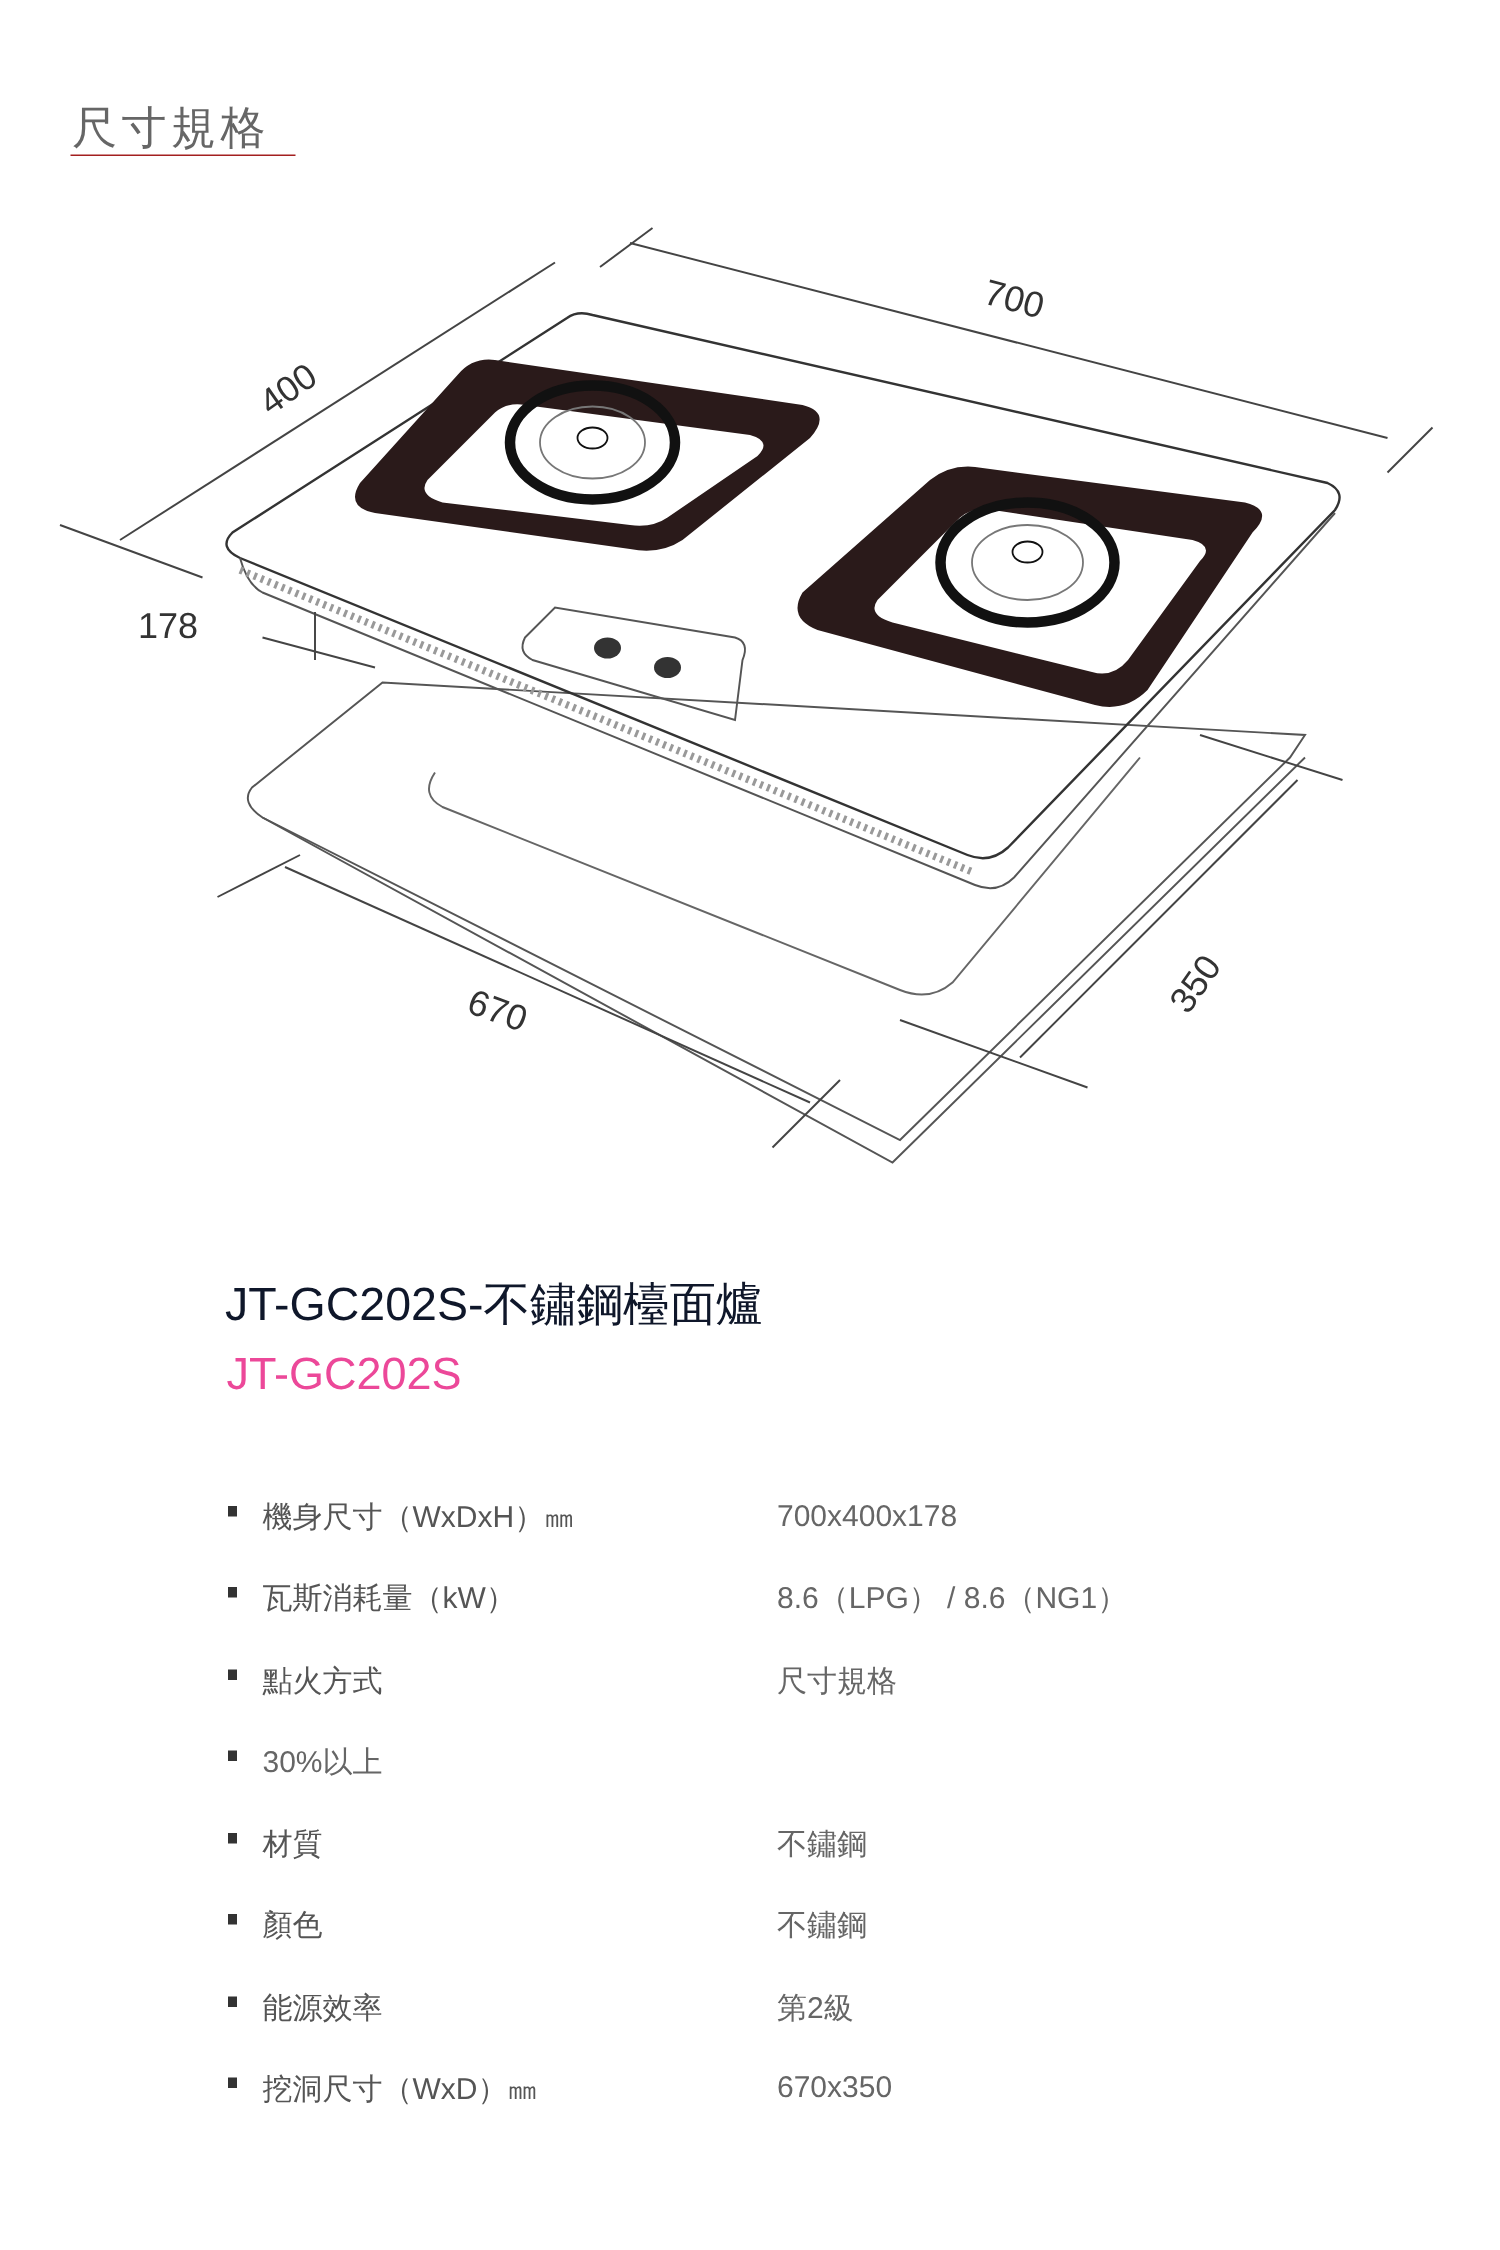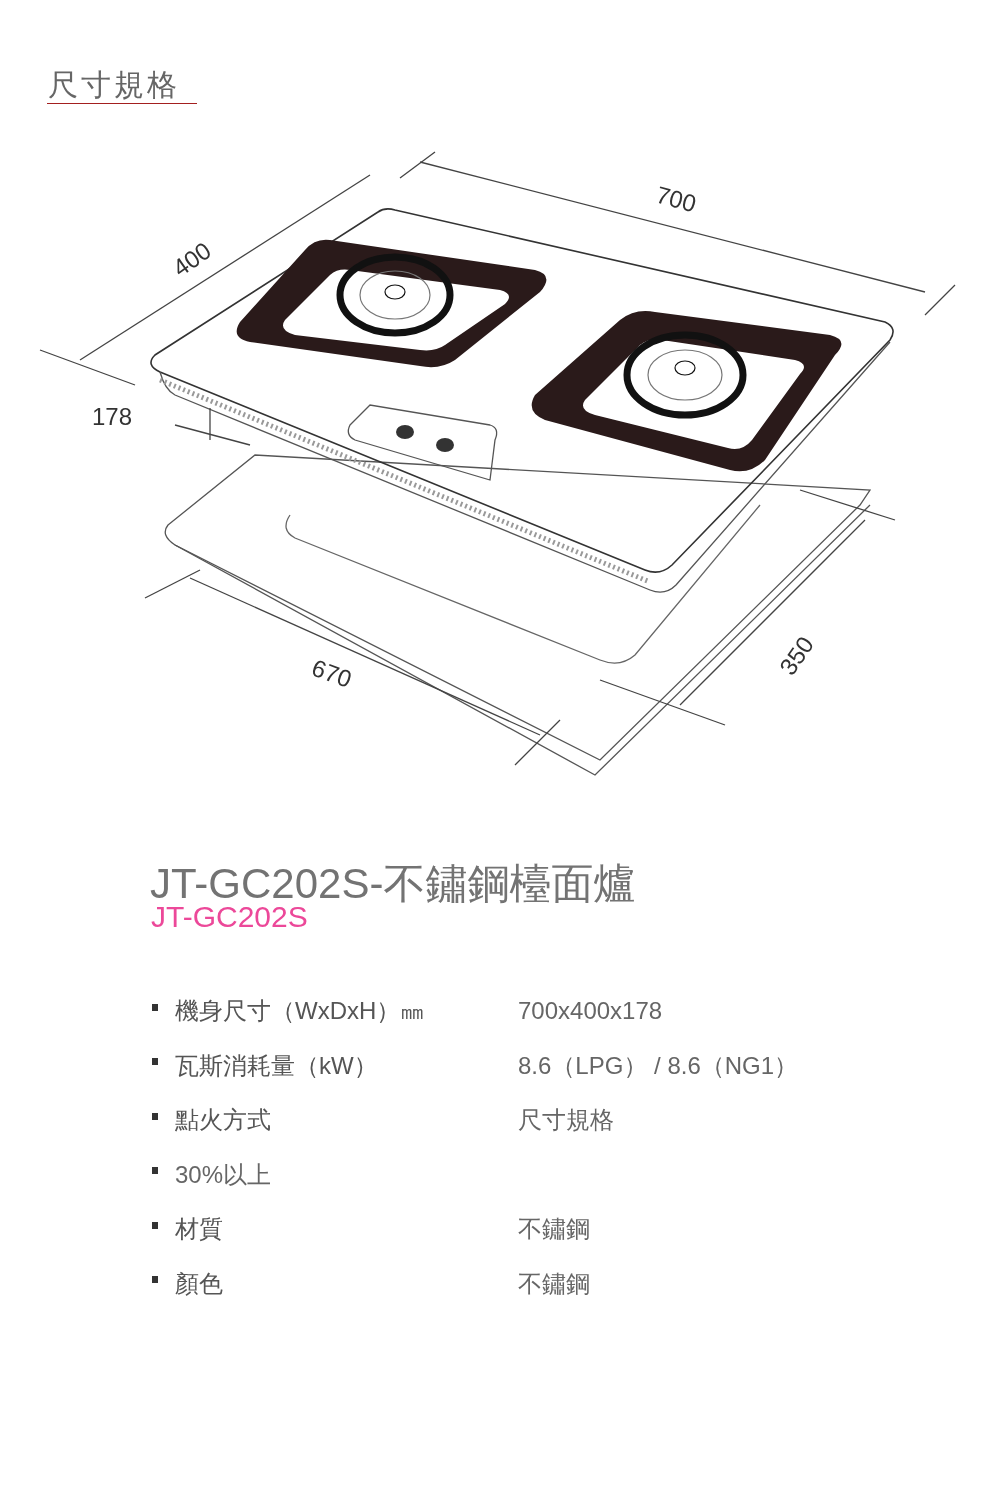--- a/index.html
+++ b/index.html
@@ -9,7 +9,7 @@
                    letter-spacing: 3px; font-weight: 500; }
   .title-underline { position: absolute; left: 47px; top: 103px; width: 150px; height: 1px; background: #a31f1f; }
   .diagram { position: absolute; left: 0; top: 130px; width: 1000px; height: 680px; }
-  .product-title { position: absolute; left: 150px; top: 828px; font-size: 42px; color: #737373;
+  .product-title { position: absolute; left: 150px; top: 828px; font-size: 31px; color: #0f172a;
                    font-family: "Liberation Sans", sans-serif; font-weight: normal; }
   .product-model { position: absolute; left: 151px; top: 900px; font-size: 30px; color: #ec4899;
                    font-family: "Liberation Sans", sans-serif; }

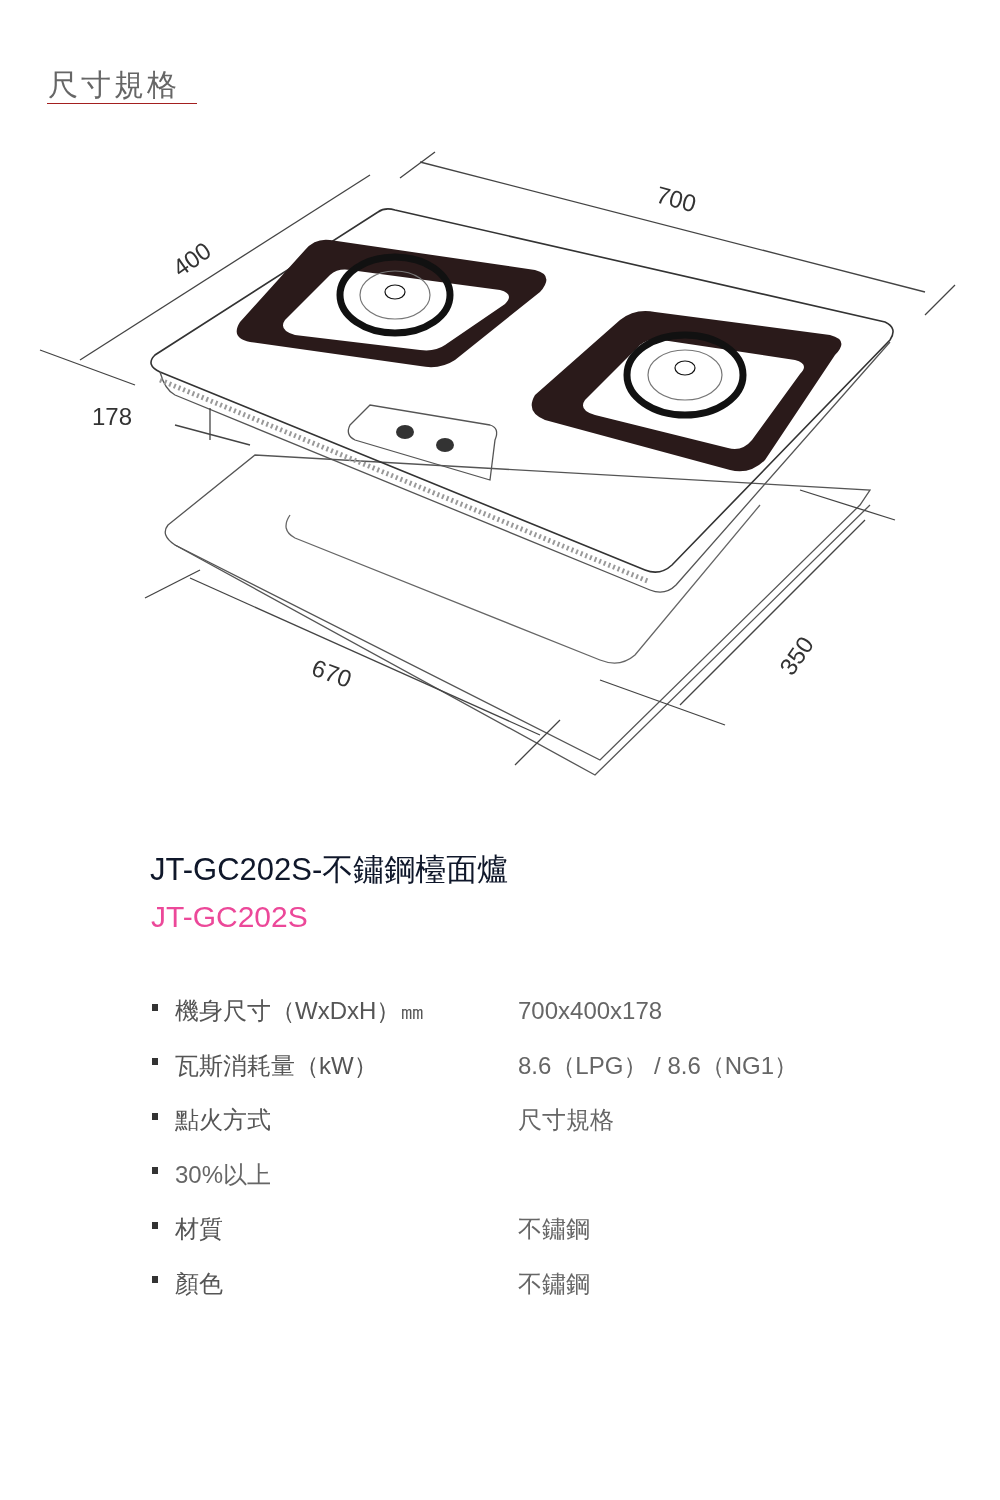--- a/index.html
+++ b/index.html
@@ -14,7 +14,7 @@
   .product-model { position: absolute; left: 151px; top: 900px; font-size: 30px; color: #ec4899;
                    font-family: "Liberation Sans", sans-serif; }
   .spec-list { position: absolute; left: 152px; top: 984px; width: 800px; margin: 0; padding: 0; list-style: none; }
-  .spec-row { height: 54.5px; display: flex; align-items: center; font-size: 24px; }
+  .spec-row { height: 54.5px; display: flex; align-items: center; font-size: 20px; }
   .bullet { width: 6px; height: 7px; background: #333; margin-right: 17px; margin-top: -8px; flex: none; }
   .spec-label { width: 343px; color: #555; font-family: "Liberation Sans", sans-serif; }
   .spec-value { color: #666; font-family: Liberation Sans, sans-serif; }

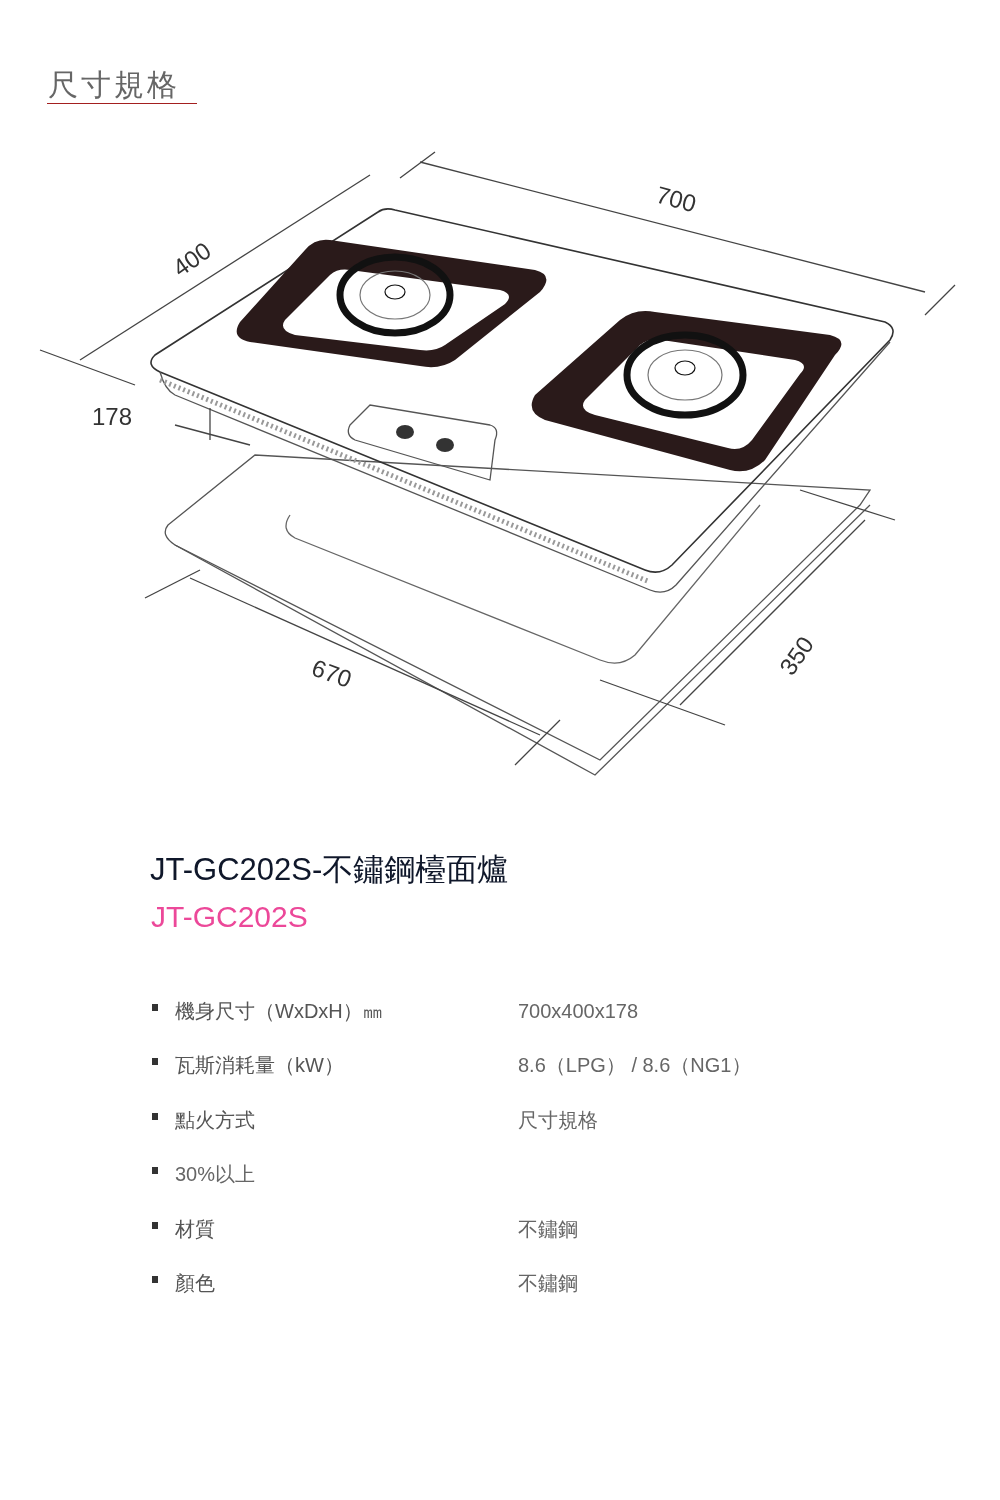--- a/index.html
+++ b/index.html
@@ -119,6 +119,11 @@
     <span class="spec-label">顏色</span>
     <span class="spec-value">不鏽鋼</span>
   </li>
+  <li class="spec-row">
+    <span class="bullet"></span>
+    <span class="spec-label">能源效率</span>
+    <span class="spec-value">第2級</span>
+  </li>
 </ul>
 
 </body></html>

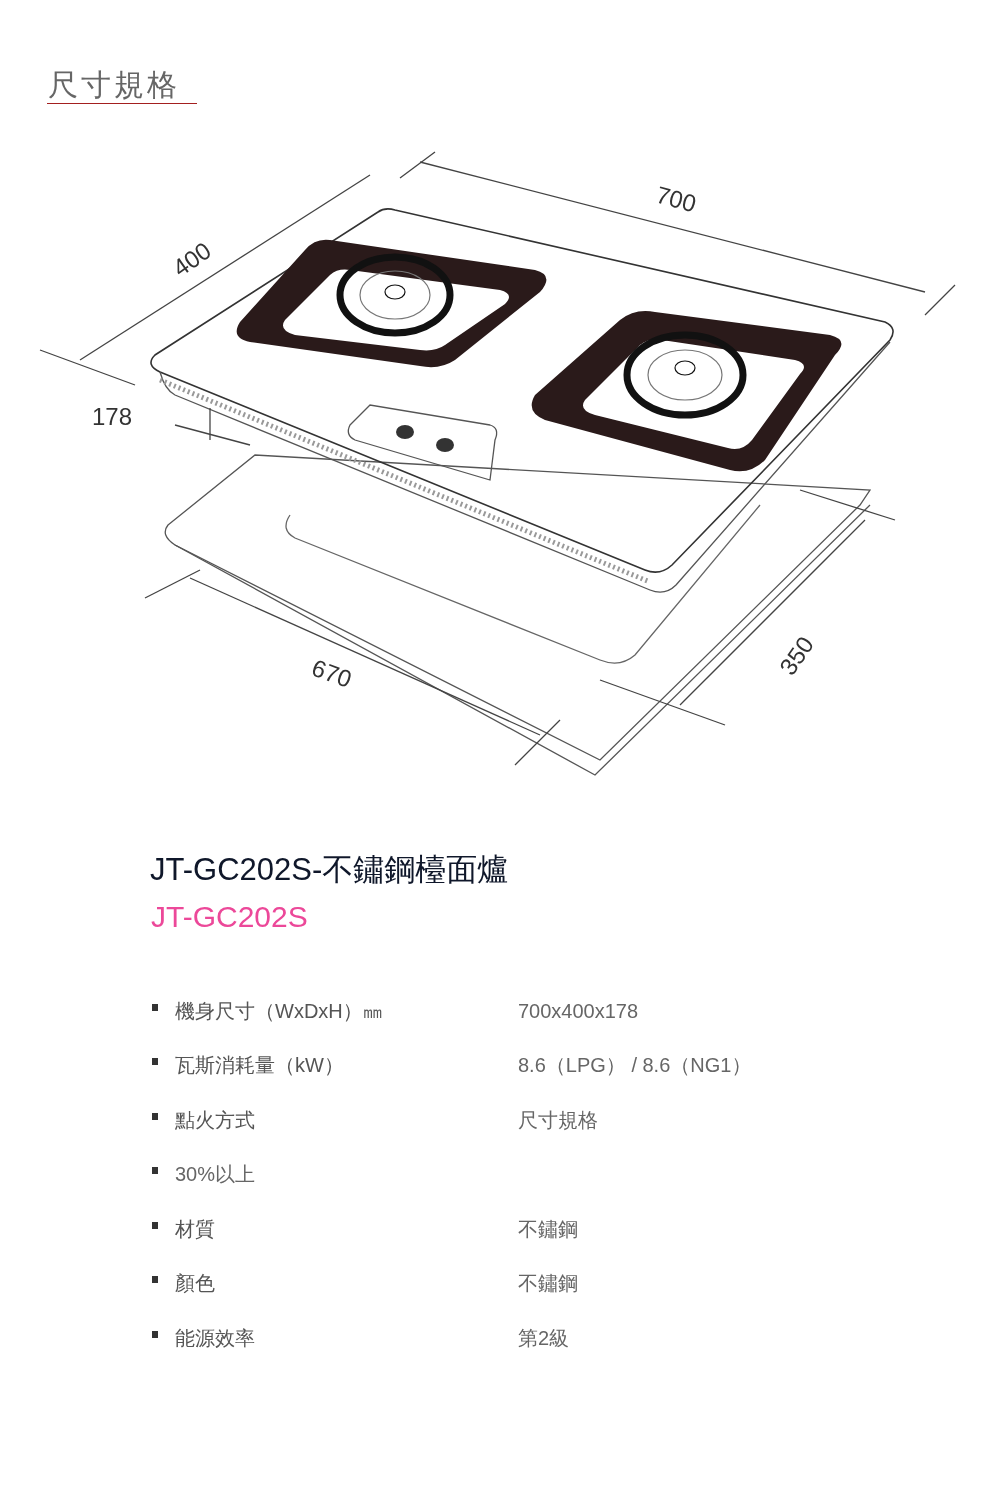--- a/index.html
+++ b/index.html
@@ -124,6 +124,11 @@
     <span class="spec-label">能源效率</span>
     <span class="spec-value">第2級</span>
   </li>
+  <li class="spec-row">
+    <span class="bullet"></span>
+    <span class="spec-label">挖洞尺寸（WxD）㎜</span>
+    <span class="spec-value">670x350</span>
+  </li>
 </ul>
 
 </body></html>

